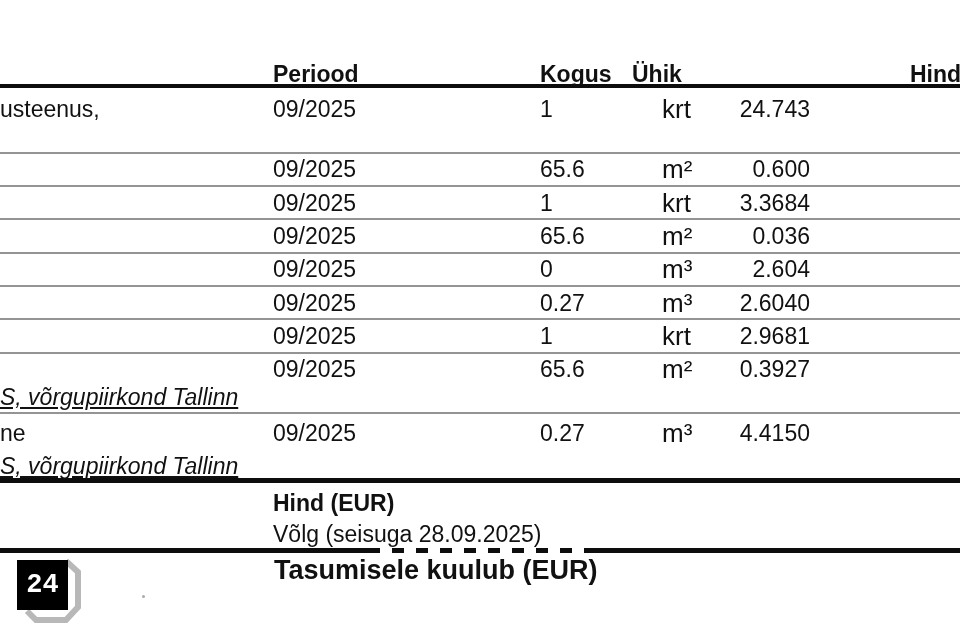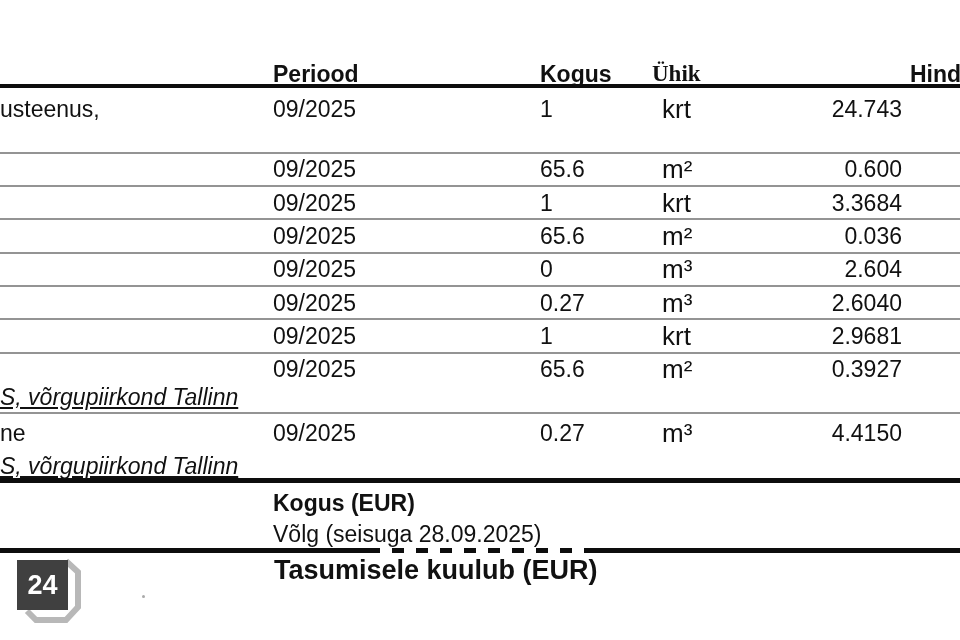--- a/index.html
+++ b/index.html
@@ -36,7 +36,7 @@
 
   <div class="abs txt bold hdr" style="left:273px;top:61px;">Periood</div>
   <div class="abs txt bold hdr cell-qty" style="top:61px;">Kogus</div>
-  <div class="abs txt bold hdr" style="left:652px;top:61px;font-family:Liberation Serif, serif;">Ühik</div>
+  <div class="abs txt bold hdr" style="left:632px;top:61px;">Ühik</div>
   <div class="abs txt bold hdr" style="right:-1px;top:61px;">Hind</div>
 
   <div id="lines-layer">

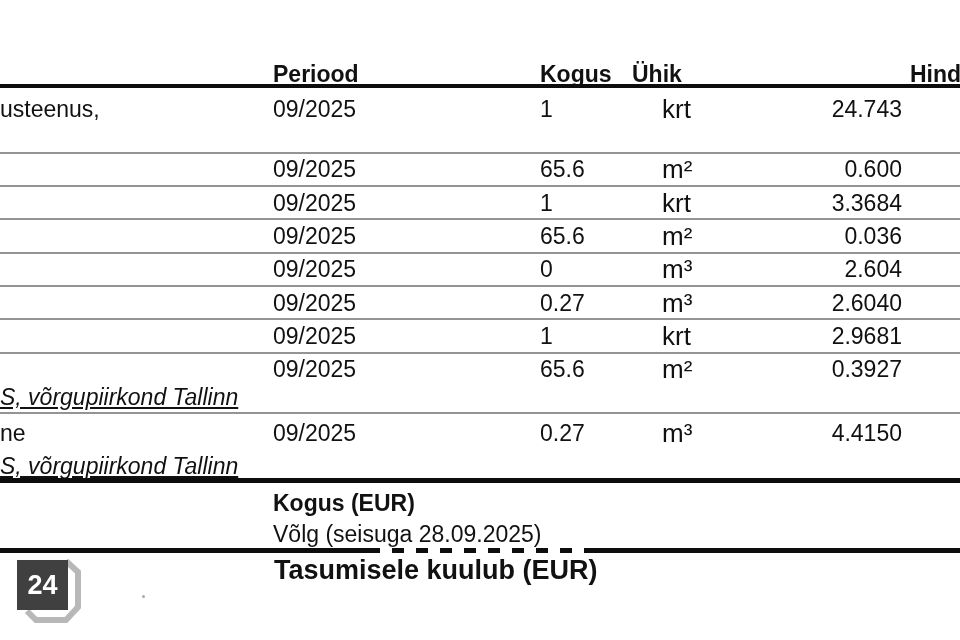--- a/index.html
+++ b/index.html
@@ -11,7 +11,7 @@
   .italic{font-style:italic;text-decoration:underline;}
   .thin-line{position:absolute;left:0;width:960px;height:2px;background:#949494;z-index:1;}
   .thick-line{position:absolute;left:0;width:960px;background:#0d0d0d;z-index:1;}
-  .row{position:absolute;left:0;width:900px;height:26px;z-index:3;}
+  .row{position:absolute;left:0;width:808px;height:26px;z-index:3;}
   .cell-label{position:absolute;left:0;font-size:23px;line-height:26px;}
   .cell-period{position:absolute;left:273px;font-size:23px;line-height:26px;}
   .cell-qty{position:absolute;left:540px;width:106px;text-align:left;font-size:23px;line-height:26px;}

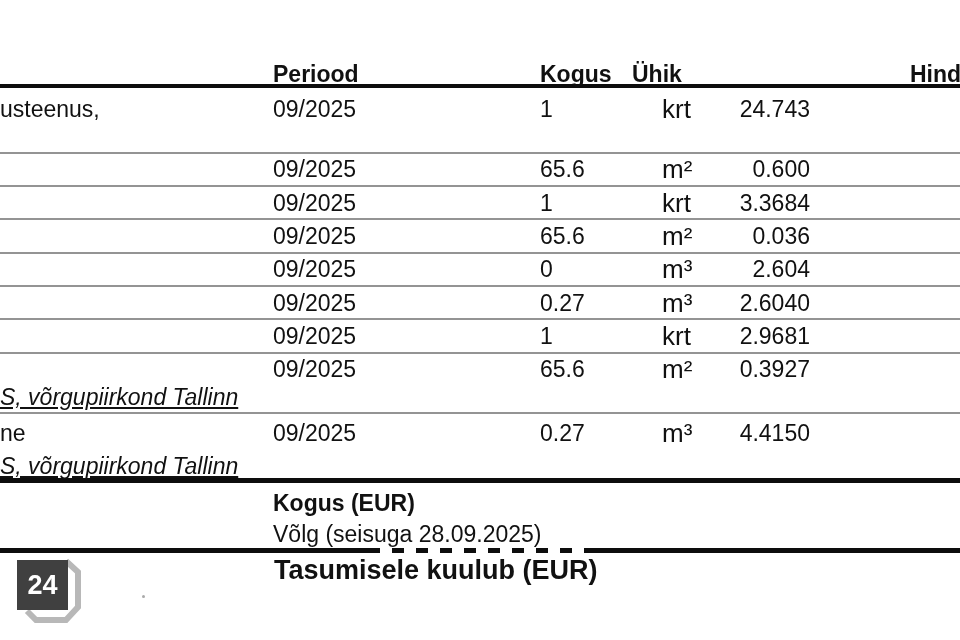--- a/index.html
+++ b/index.html
@@ -118,7 +118,7 @@
       </div>
     </div>
 
-  <div class="abs txt bold summary-kokku">Kogus (EUR)</div>
+  <div class="abs txt bold summary-kokku">Hind (EUR)</div>
   <div class="abs txt summary-volg">Võlg (seisuga 28.09.2025)</div>
   <div class="abs txt bold summary-tasu">Tasumisele kuulub (EUR)</div>
 

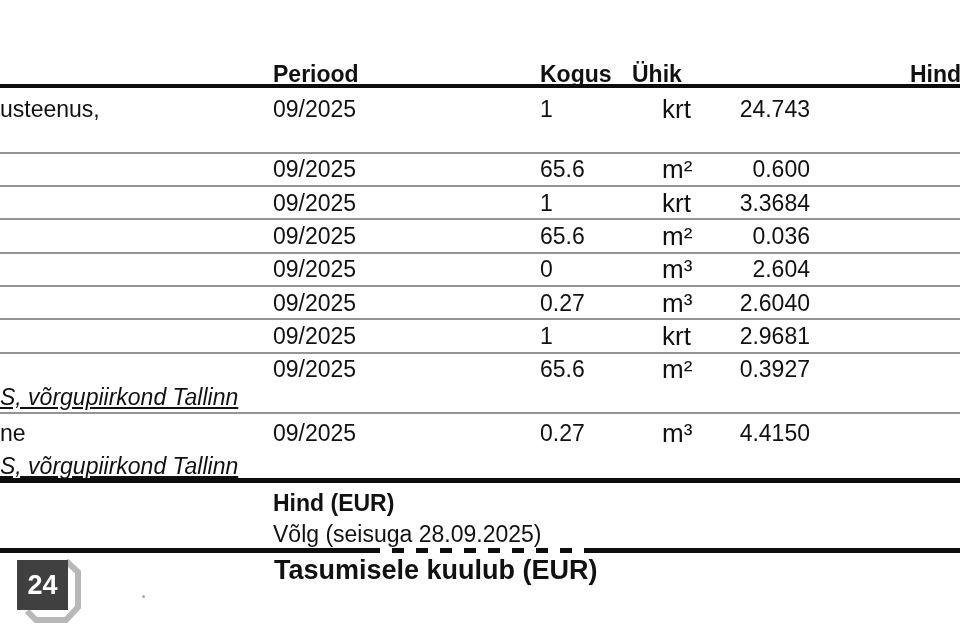--- a/index.html
+++ b/index.html
@@ -127,7 +127,7 @@
   <svg class="badge-outline" width="100" height="90" viewBox="0 0 100 90">
     <path d="M 66 11 L 78 22 L 78 57 L 66 70 L 36 70 L 27 61" fill="none" stroke="#b8b8b8" stroke-width="6"></path>
   </svg>
-  <div class="badge-square" style="background: #404040; color: rgb(255, 255, 255);">
+  <div class="badge-square" style="background: #000000; color: rgb(255, 255, 255); font-family: Liberation Mono, monospace;">
     <span>24</span>
   </div>
 

